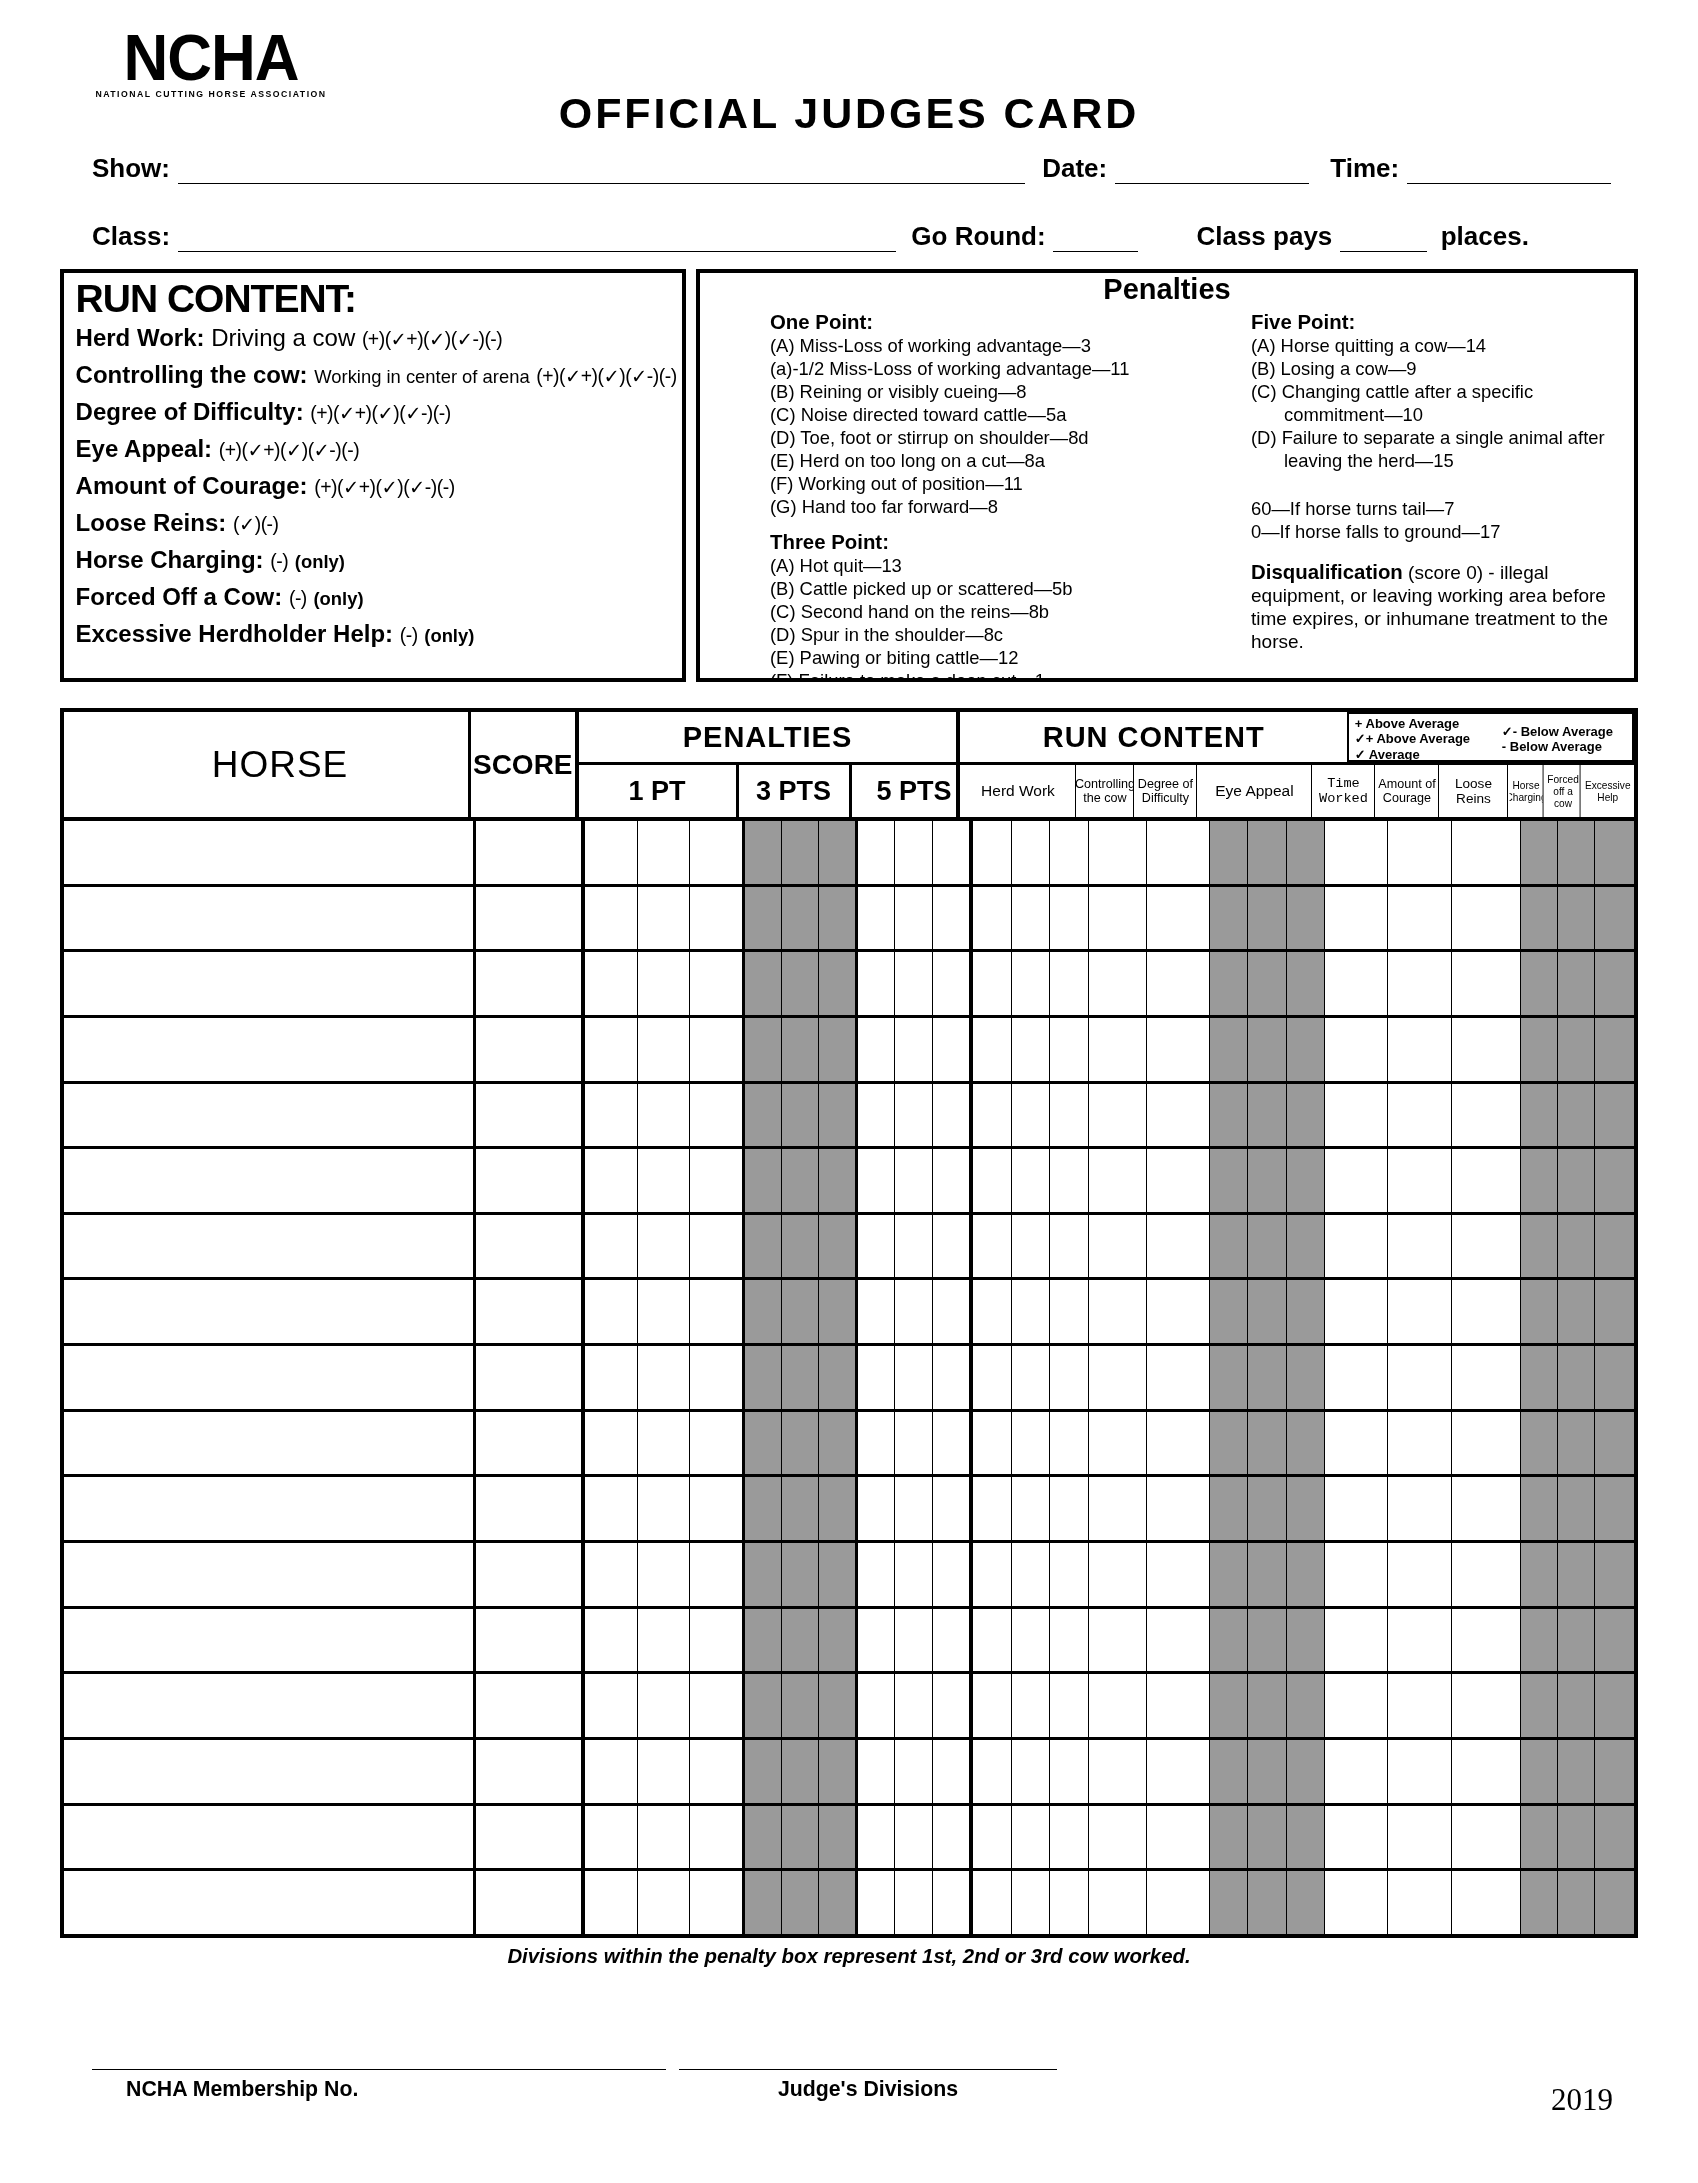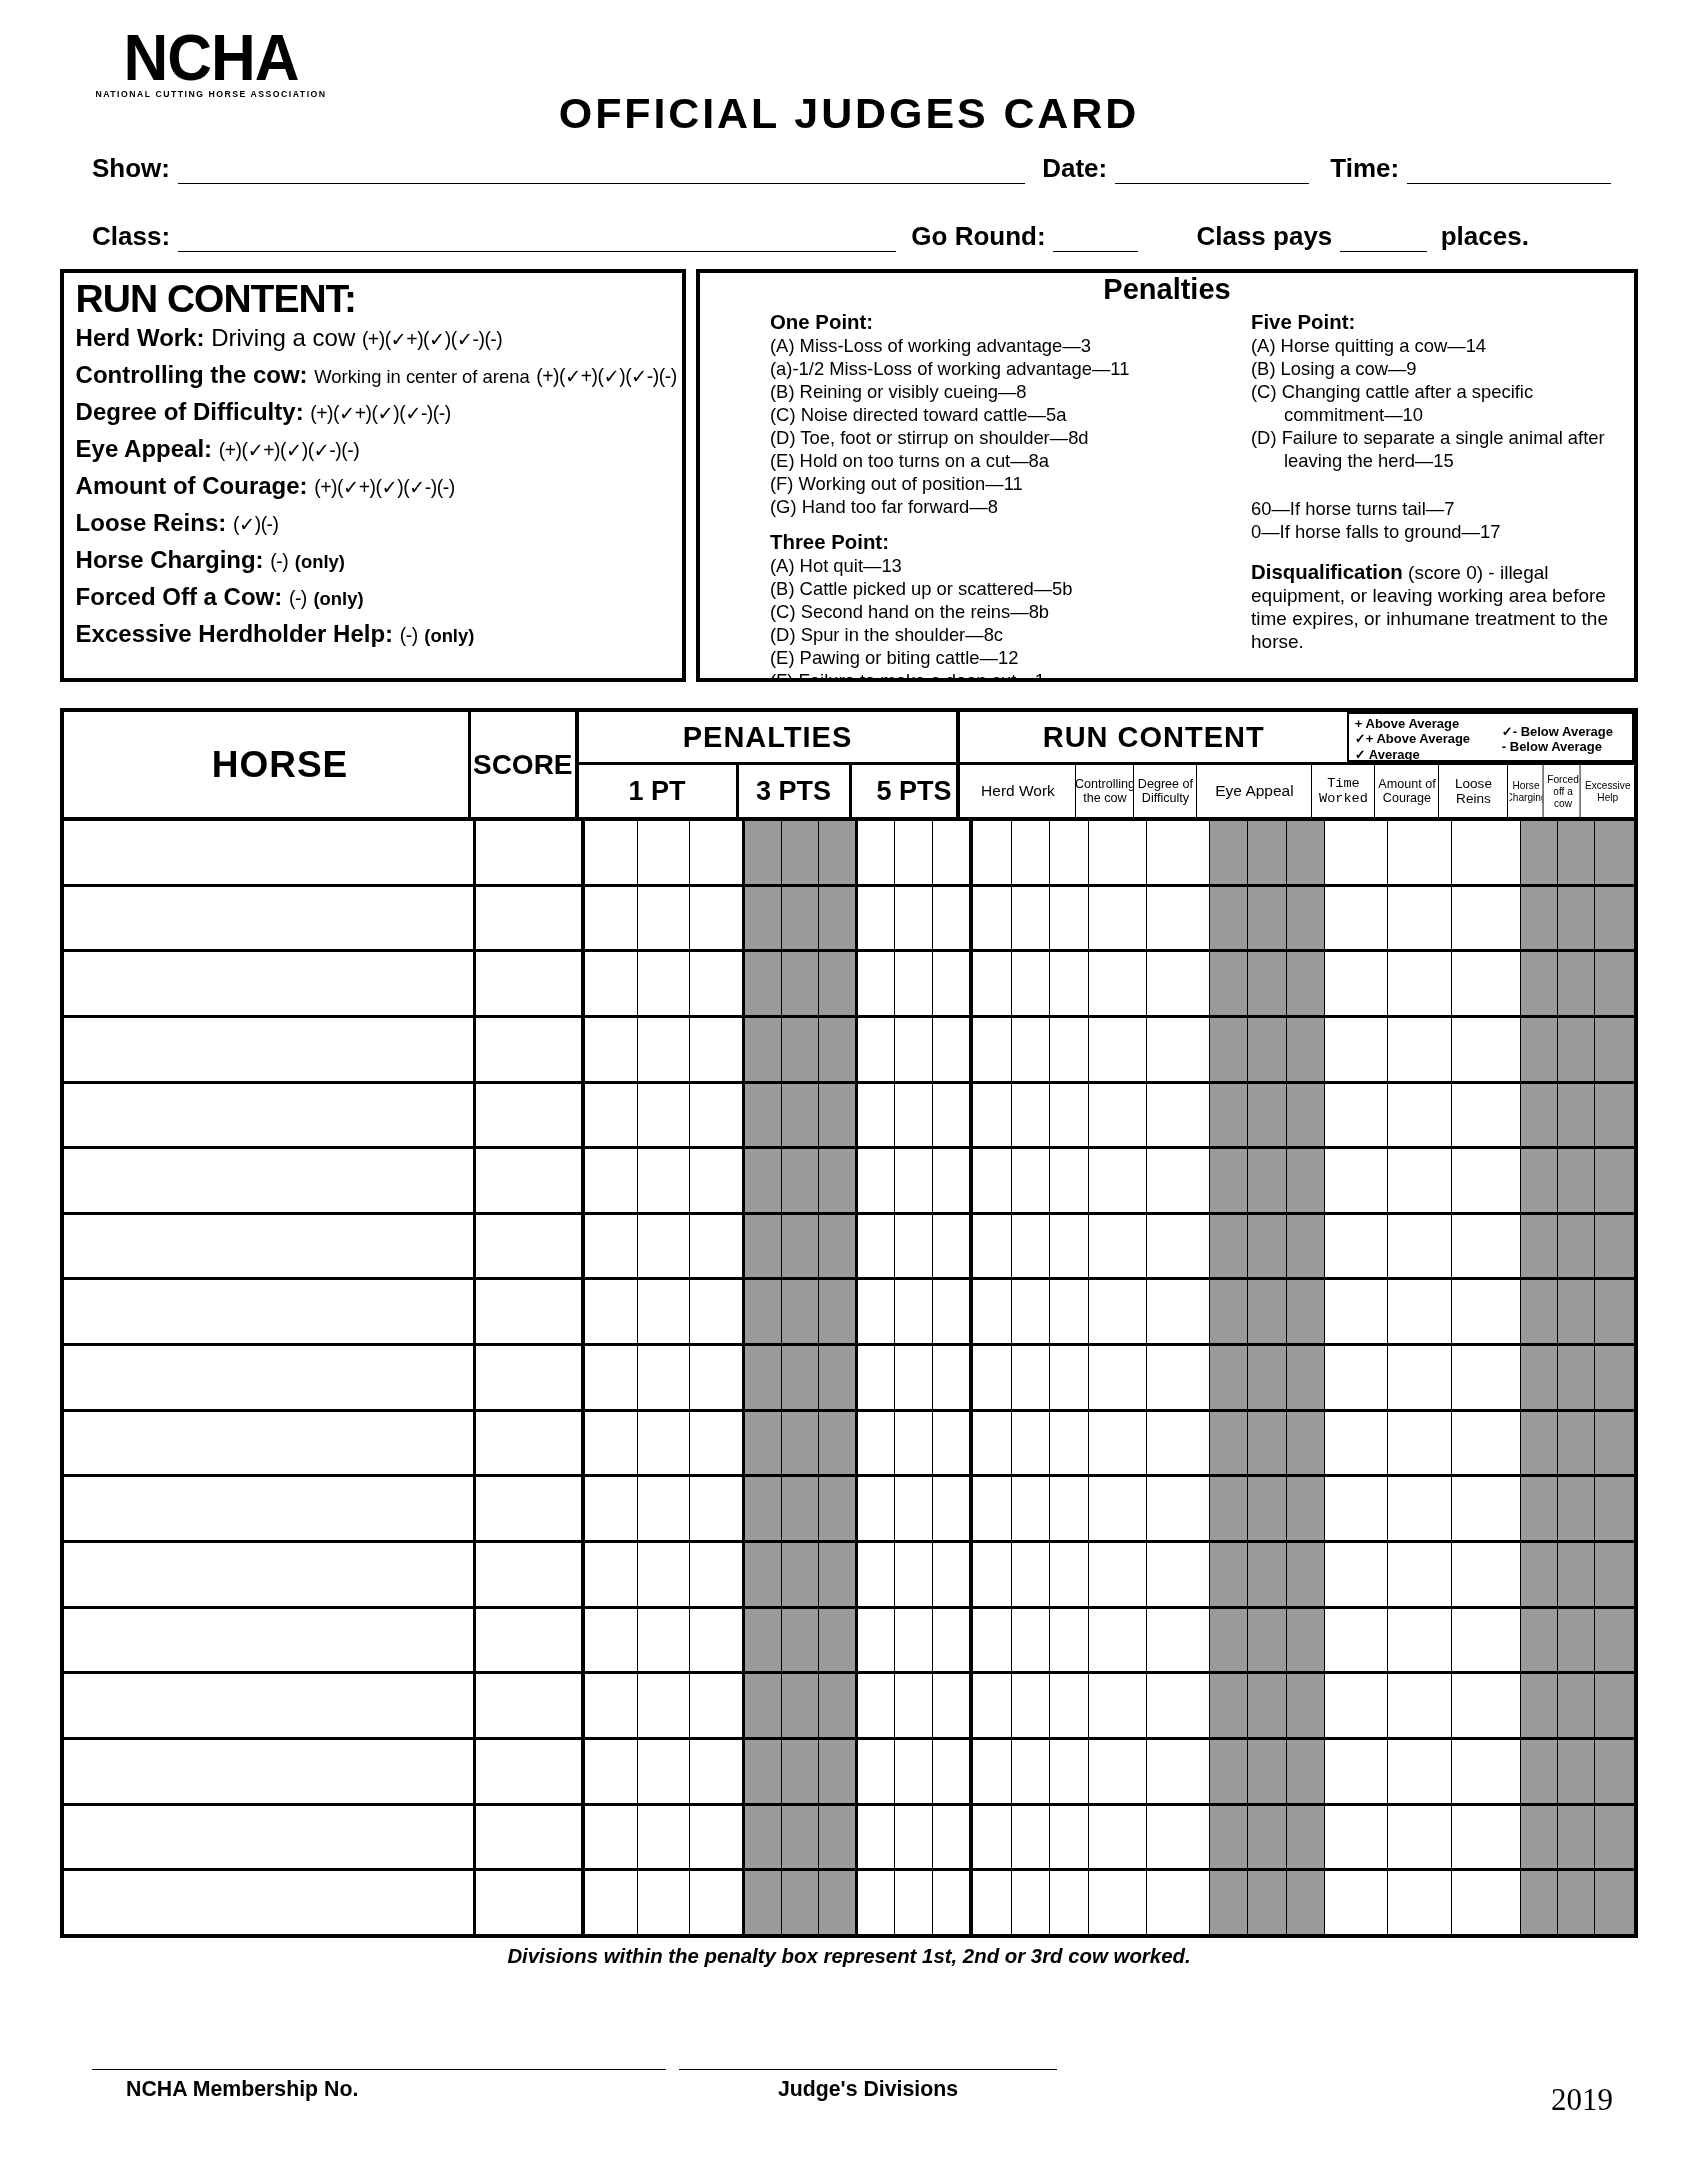--- a/index.html
+++ b/index.html
@@ -189,7 +189,7 @@
         <div class="pen-item">(B) Reining or visibly cueing—8</div>
         <div class="pen-item">(C) Noise directed toward cattle—5a</div>
         <div class="pen-item">(D) Toe, foot or stirrup on shoulder—8d</div>
-        <div class="pen-item">(E) Hold on too turns on a cut—8a</div>
+        <div class="pen-item">(E) Herd on too long on a cut—8a</div>
         <div class="pen-item">(F) Working out of position—11</div>
         <div class="pen-item">(G) Hand too far forward—8</div>
       </div>

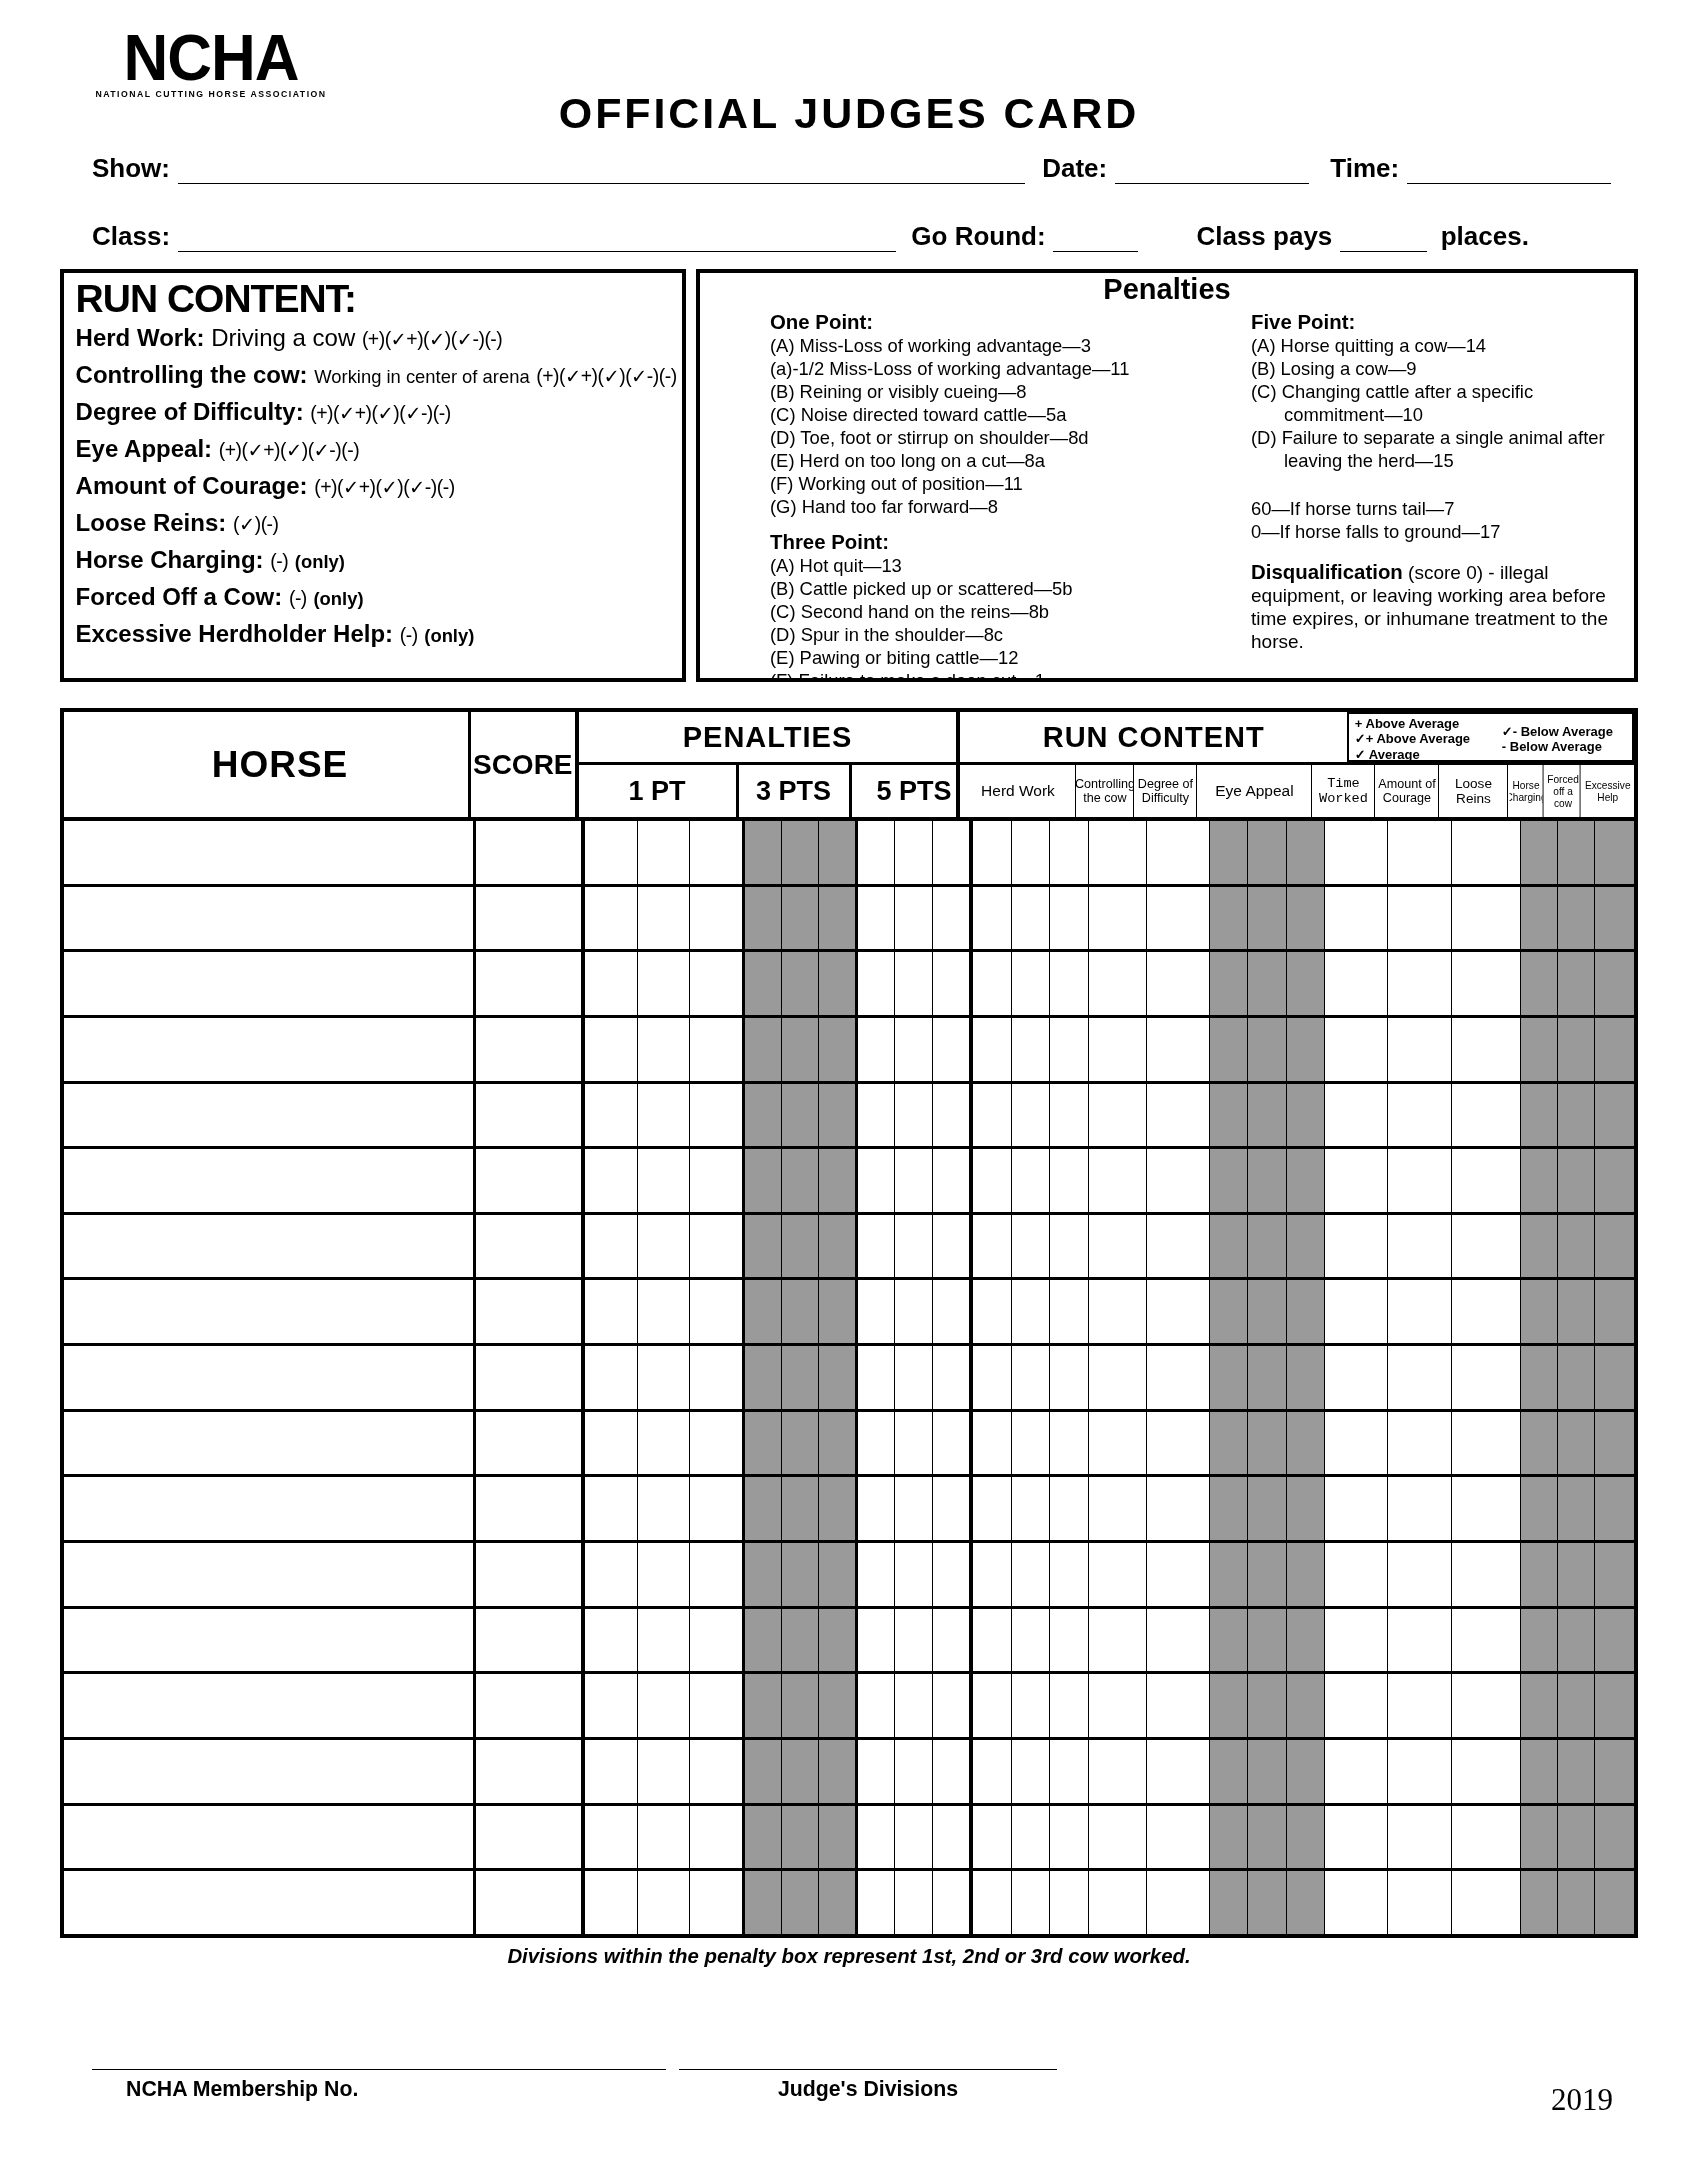--- a/index.html
+++ b/index.html
@@ -72,7 +72,7 @@
   .col-horse {
     width:412px; border-right:3.9px solid #000;
     display:flex; align-items:center; justify-content:center;
-    font-size:37px; font-weight:700; letter-spacing:1px;padding-left:28px;
+    font-size:37px; font-weight:400; letter-spacing:1px;padding-left:28px;
   }
   .col-score {
     width:109px; border-right:4.9px solid #000;

